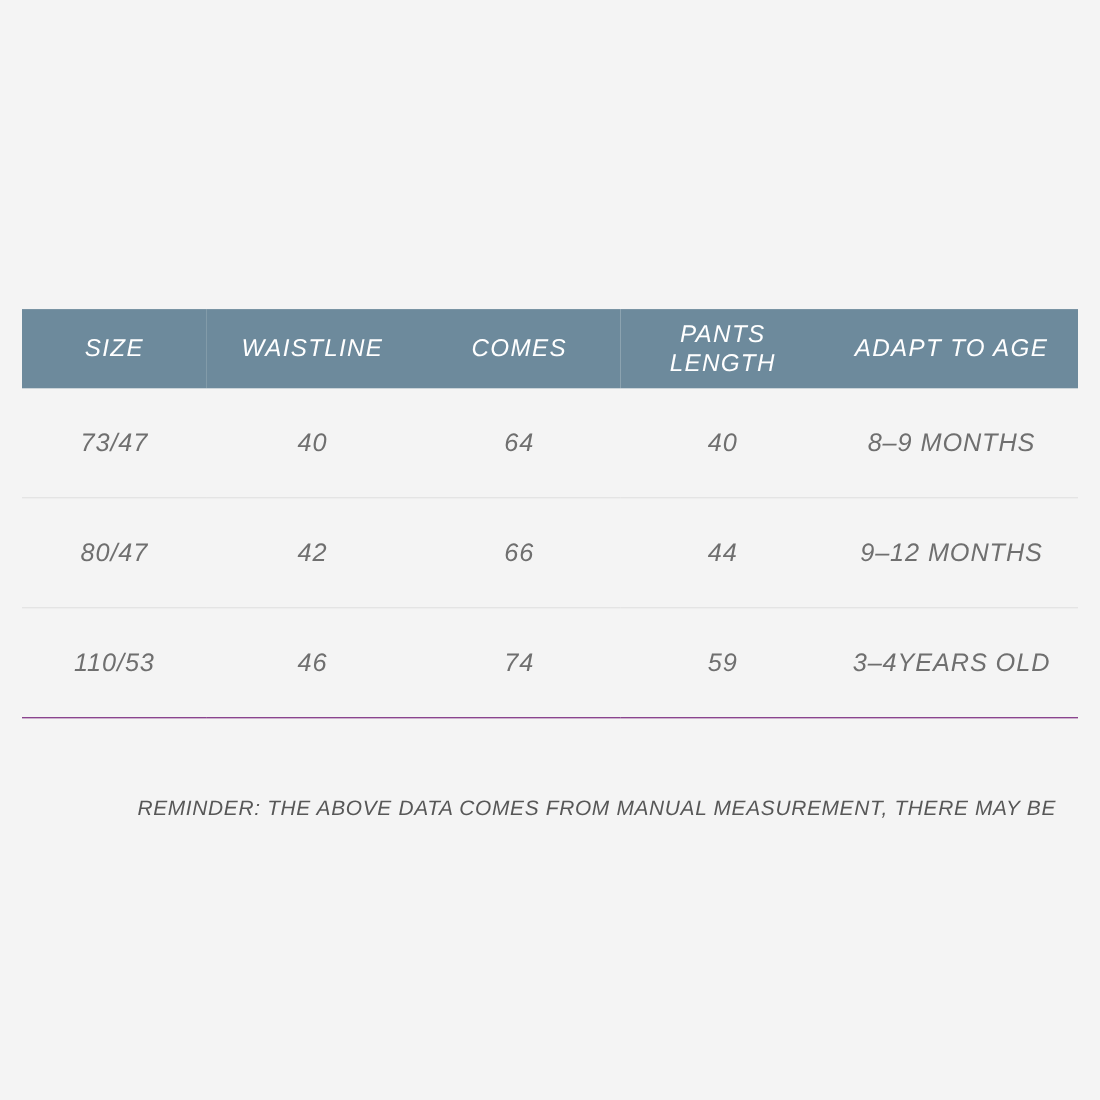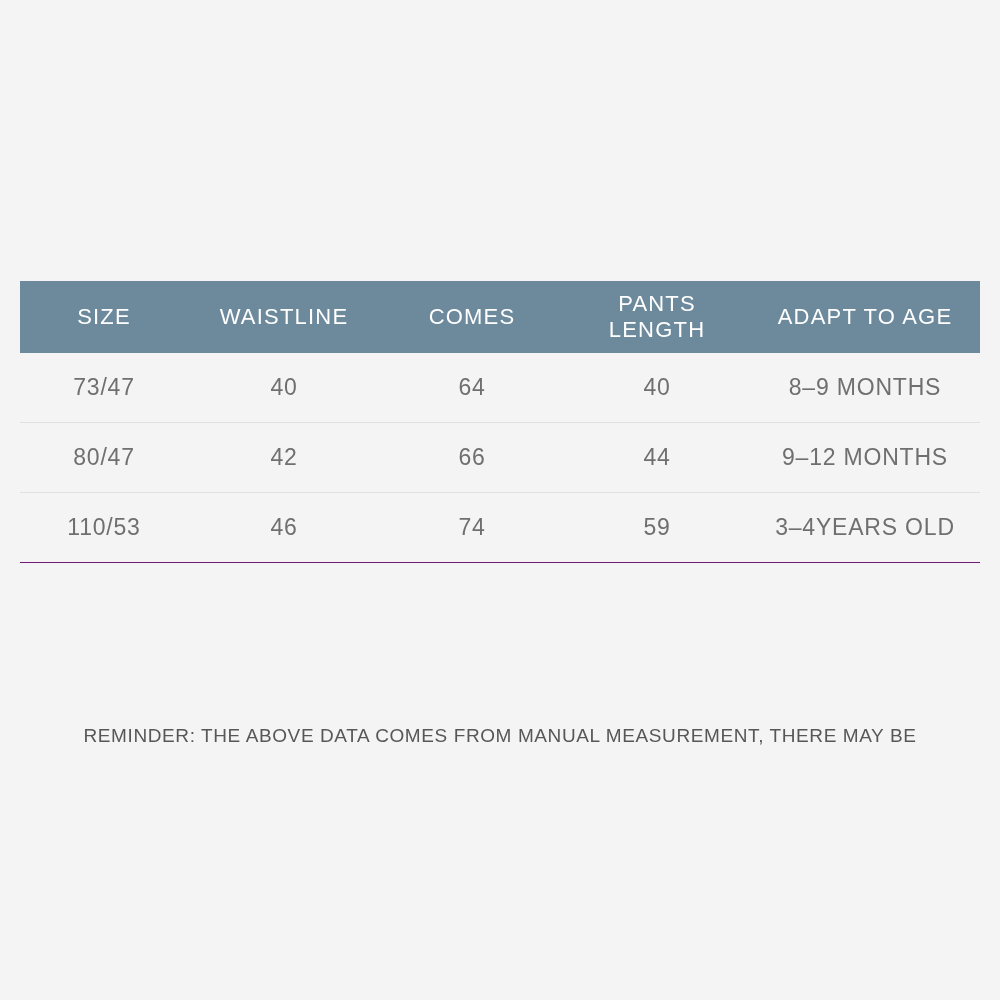--- a/index.html
+++ b/index.html
@@ -18,6 +18,7 @@
     width: 1000px;
     height: 1000px;
     box-sizing: border-box;
+    font-style: italic;
   }
   .table-wrap {
     position: absolute;

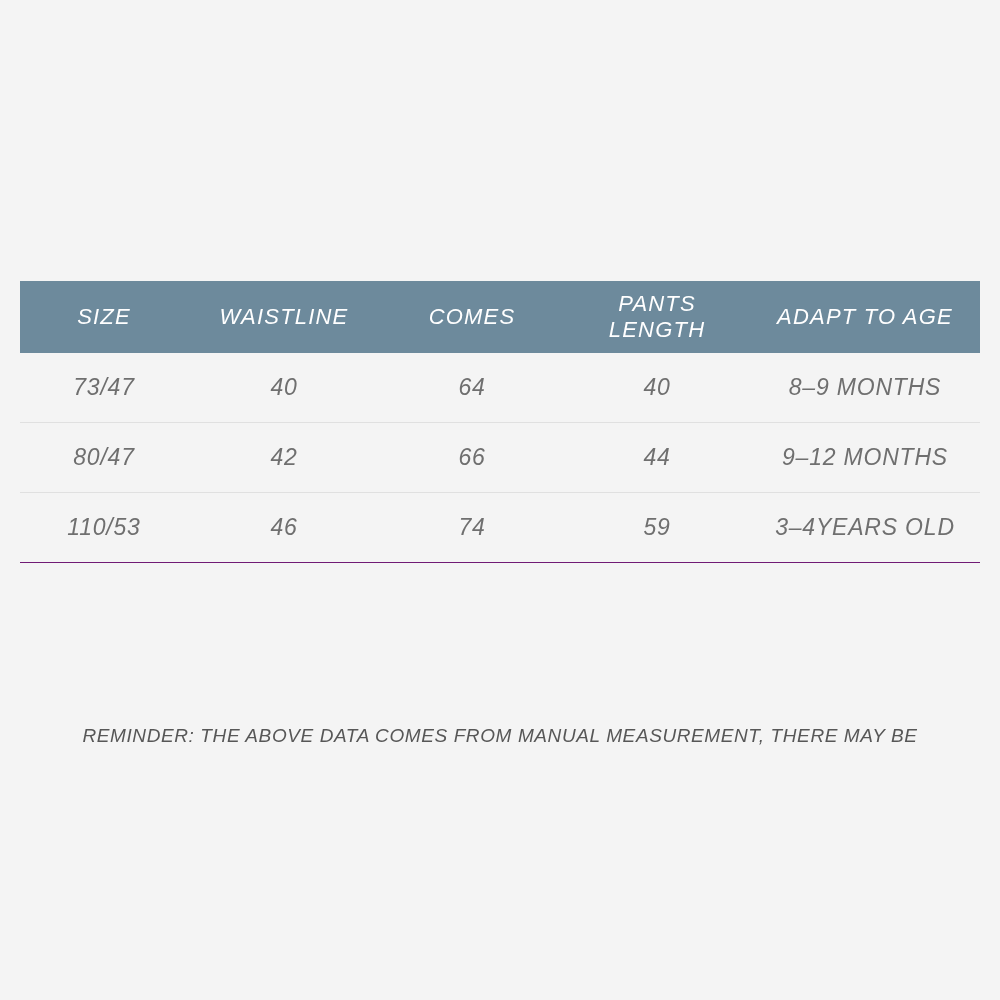--- a/index.html
+++ b/index.html
@@ -51,7 +51,7 @@
     vertical-align: middle;
     letter-spacing: 0.8px;
     border-bottom: 1px solid #e0e0e0;
-    padding: 0 4px;
+    padding: 15px 4px;
     font-weight: 400;
   }
   table.size-table tbody tr:last-child td {

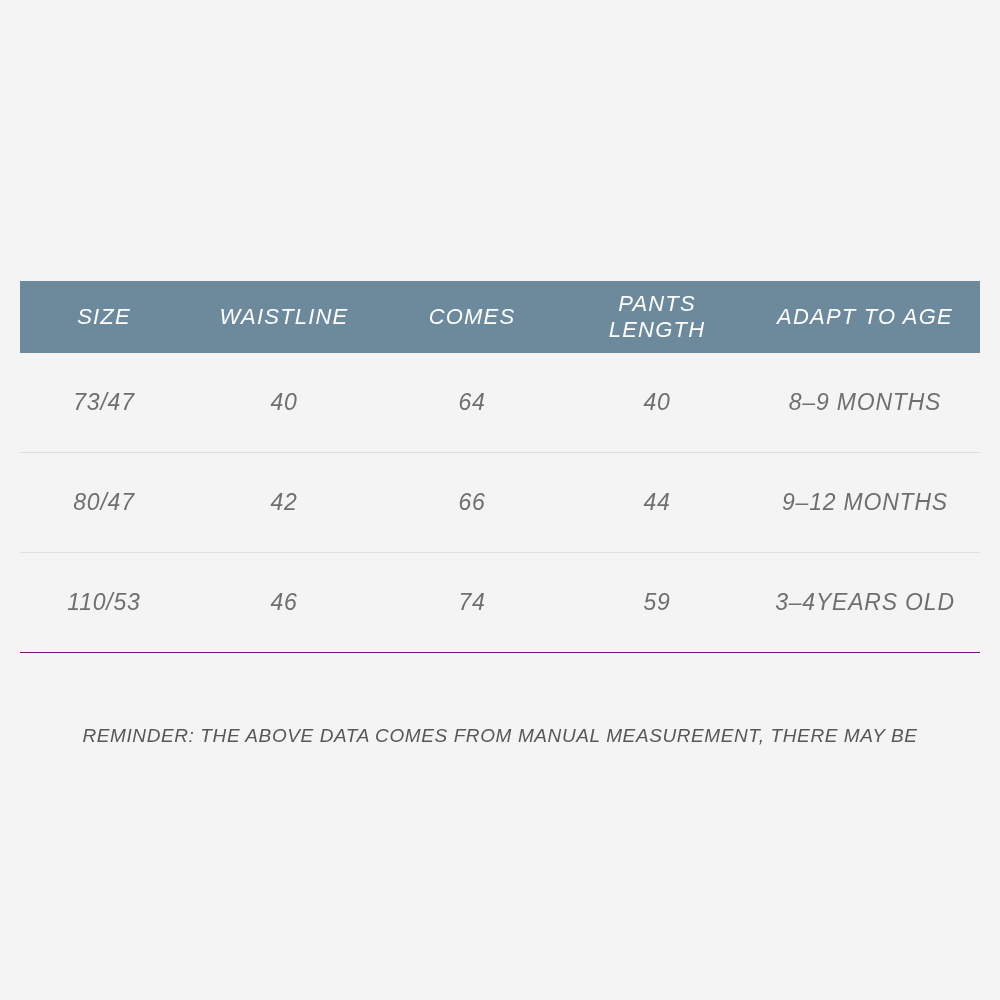--- a/index.html
+++ b/index.html
@@ -68,7 +68,7 @@
     left: 0;
     top: 722px;
     width: 1000px;
-    text-align: center;
+    text-align: right;
     font-size: 19px;
     color: #575757;
     letter-spacing: 0.6px;

